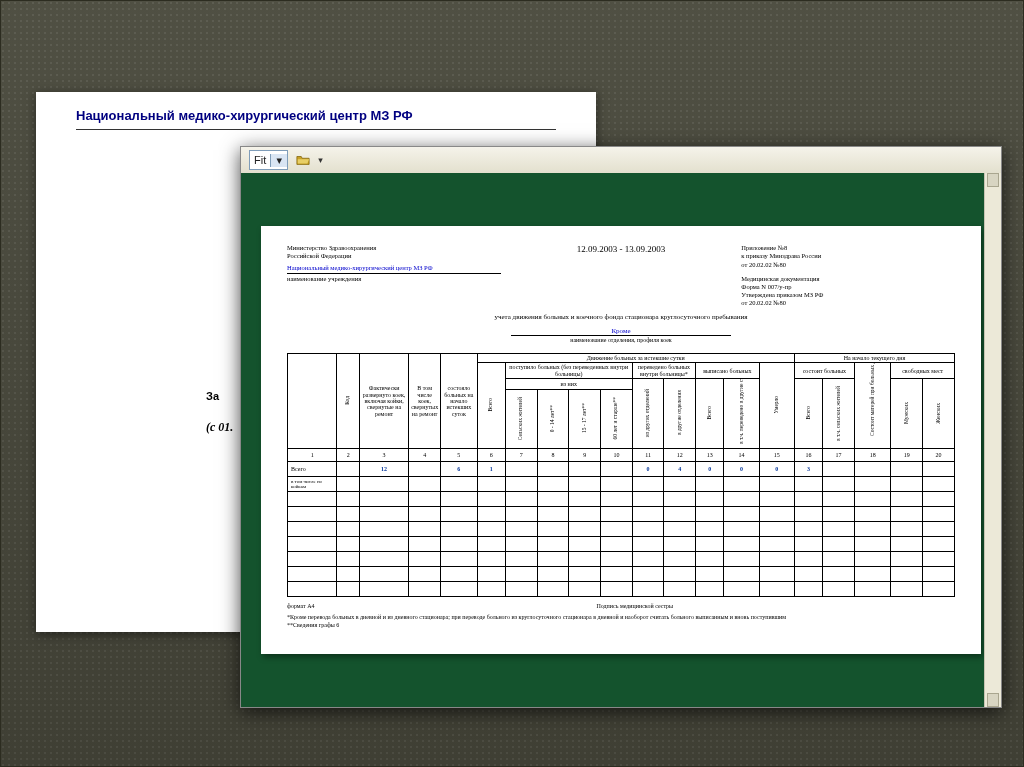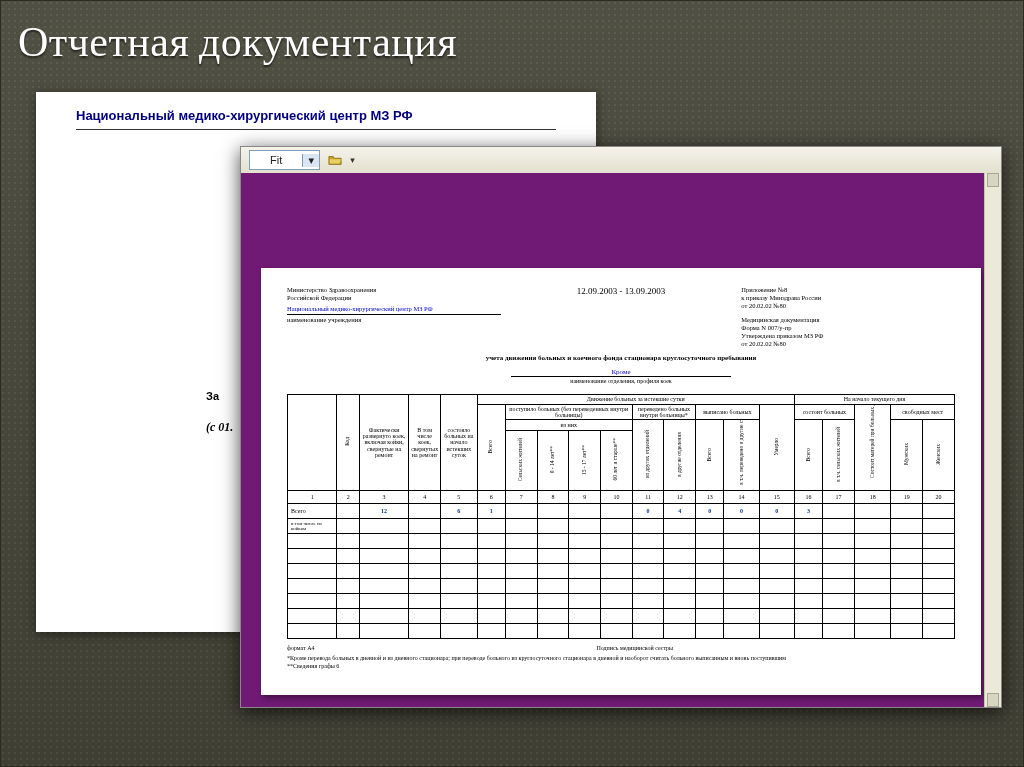--- a/index.html
+++ b/index.html
@@ -65,7 +65,6 @@
 <body>
 <div class="stage">
 
-  <div class="slide-title">Отчетная документация</div>
 
   <div class="back-doc">
     <h3>Национальный медико-хирургический центр МЗ РФ</h3>

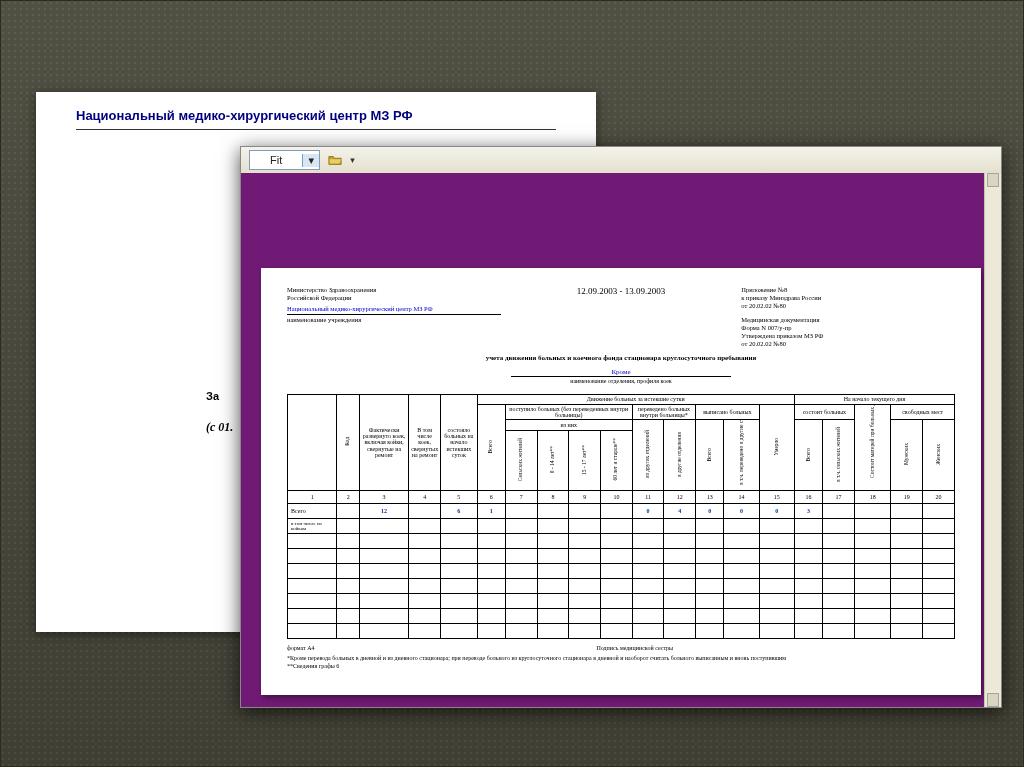--- a/index.html
+++ b/index.html
@@ -22,7 +22,7 @@
   .toolbar{height:26px;background:linear-gradient(#f5f3ea,#e3e0ce);display:flex;align-items:center;gap:6px;
     padding:0 8px;font-family:Tahoma,Arial,sans-serif;font-size:11px;color:#222;border-bottom:1px solid #c0bdab;}
   .toolbar .zoom{display:flex;align-items:center;background:#fff;border:1px solid #7f9db9;height:18px;}
-  .toolbar .zoom span:first-child{padding:0 20px;}
+  .toolbar .zoom span:first-child{padding:0 4px;}
   .toolbar .zoom .dd{width:16px;text-align:center;border-left:1px solid #7f9db9;background:#d9e5f3;}
   .toolbar .ico{width:18px;height:18px;display:inline-flex;align-items:center;justify-content:center;}
   .toolbar svg{width:14px;height:14px;}

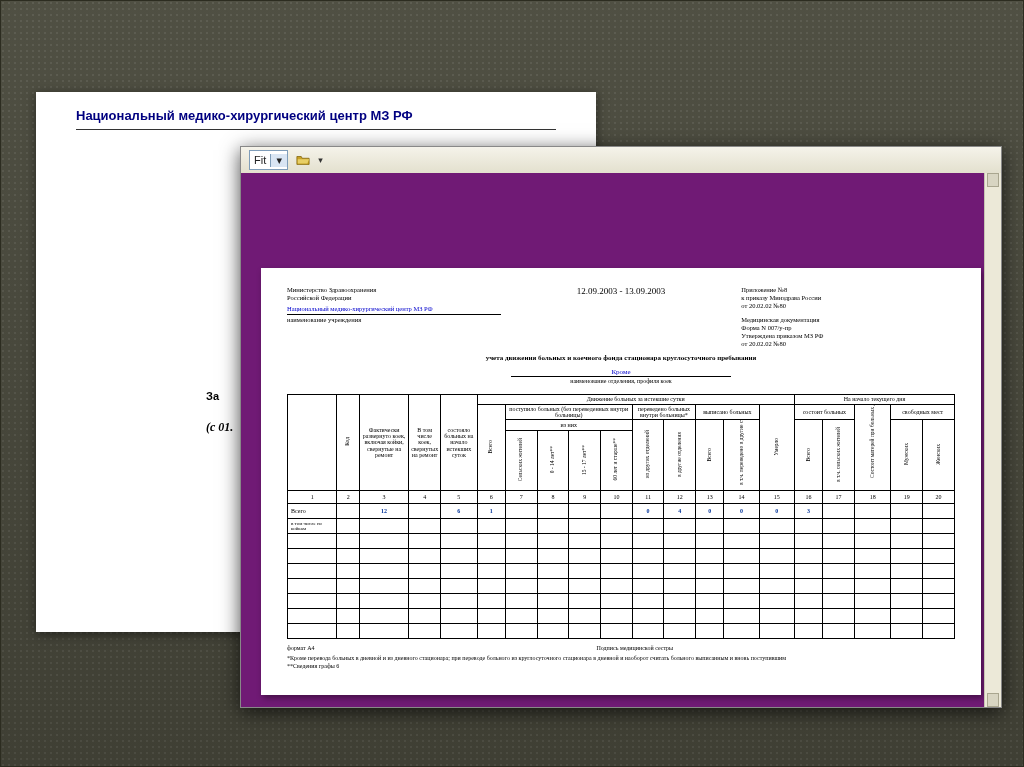--- a/index.html
+++ b/index.html
@@ -26,8 +26,8 @@
   .toolbar .zoom .dd{width:16px;text-align:center;border-left:1px solid #7f9db9;background:#d9e5f3;}
   .toolbar .ico{width:18px;height:18px;display:inline-flex;align-items:center;justify-content:center;}
   .toolbar svg{width:14px;height:14px;}
-  .paper-area{position:absolute;inset:26px 0 0 0;background:#701a75;overflow:hidden;display:flex;
-    align-items:flex-end;justify-content:center;padding:12px 6px;}
+  .paper-area{position:absolute;inset:26px 0 0 0;background:#14532d;overflow:hidden;display:flex;
+    align-items:center;justify-content:center;padding:12px 6px;}
   .paper{width:720px;background:#fff;box-shadow:2px 3px 6px rgba(0,0,0,0.4);padding:18px 26px 24px;
     box-sizing:border-box;font-size:7px;color:#000;}
   .hdr3{display:flex;justify-content:space-between;margin-bottom:6px;}

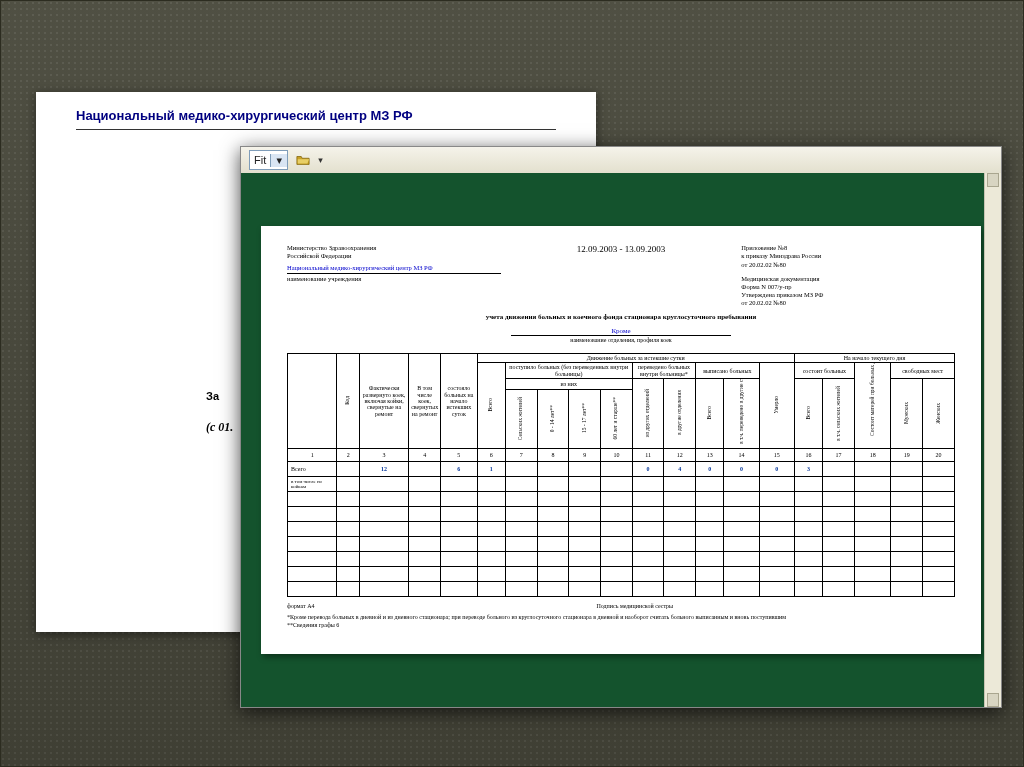--- a/index.html
+++ b/index.html
@@ -38,7 +38,7 @@
   .hdr3 .link{color:#0000cc;}
   .hdr3 .ul{border-top:0.5px solid #000;padding-top:1px;margin-top:1px;}
   .doc-title{text-align:center;font-size:10px;font-weight:bold;letter-spacing:6px;margin:10px 0 2px;}
-  .doc-sub{text-align:center;font-size:7px;font-weight:bold;margin-bottom:6px;}
+  .doc-sub{text-align:center;font-size:7px;font-weight:normal;margin-bottom:6px;}
   .dept{color:#0000cc;text-align:center;font-size:7px;border-bottom:0.5px solid #000;width:220px;margin:0 auto;}
   .dept-cap{text-align:center;font-size:6px;margin:1px auto 10px;}
   table.grid{border-collapse:collapse;width:100%;table-layout:fixed;font-size:6px;}

